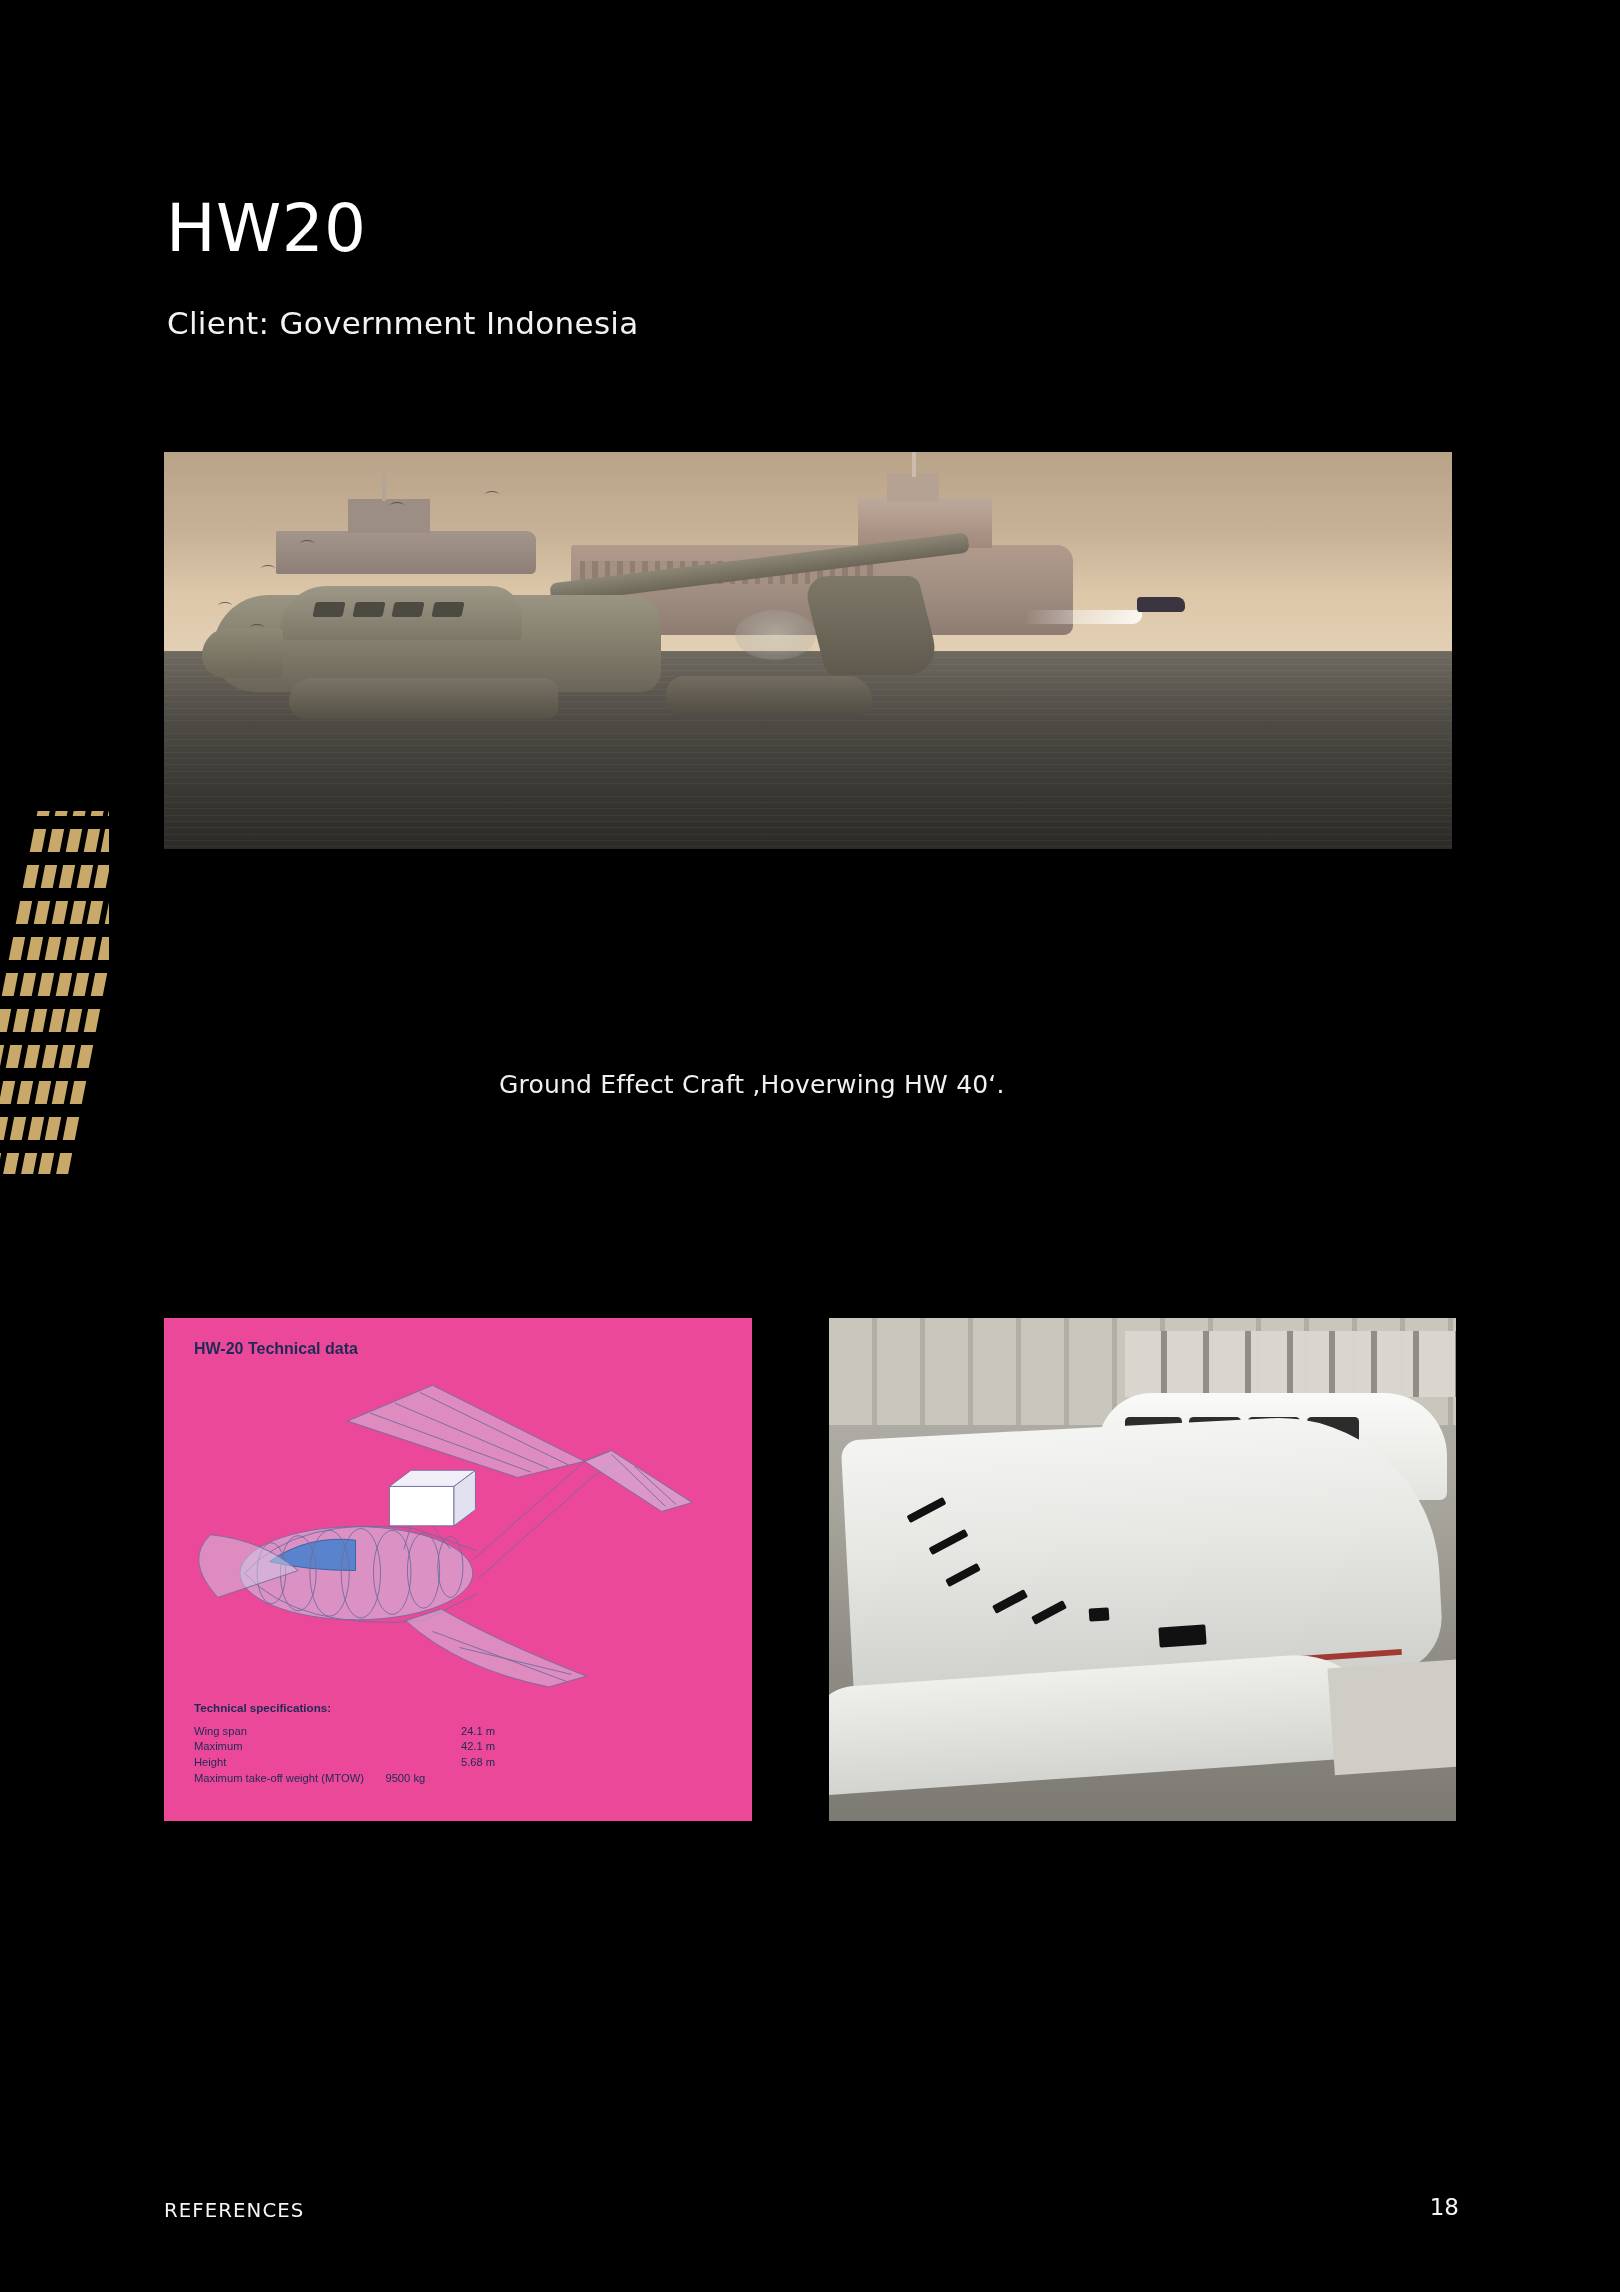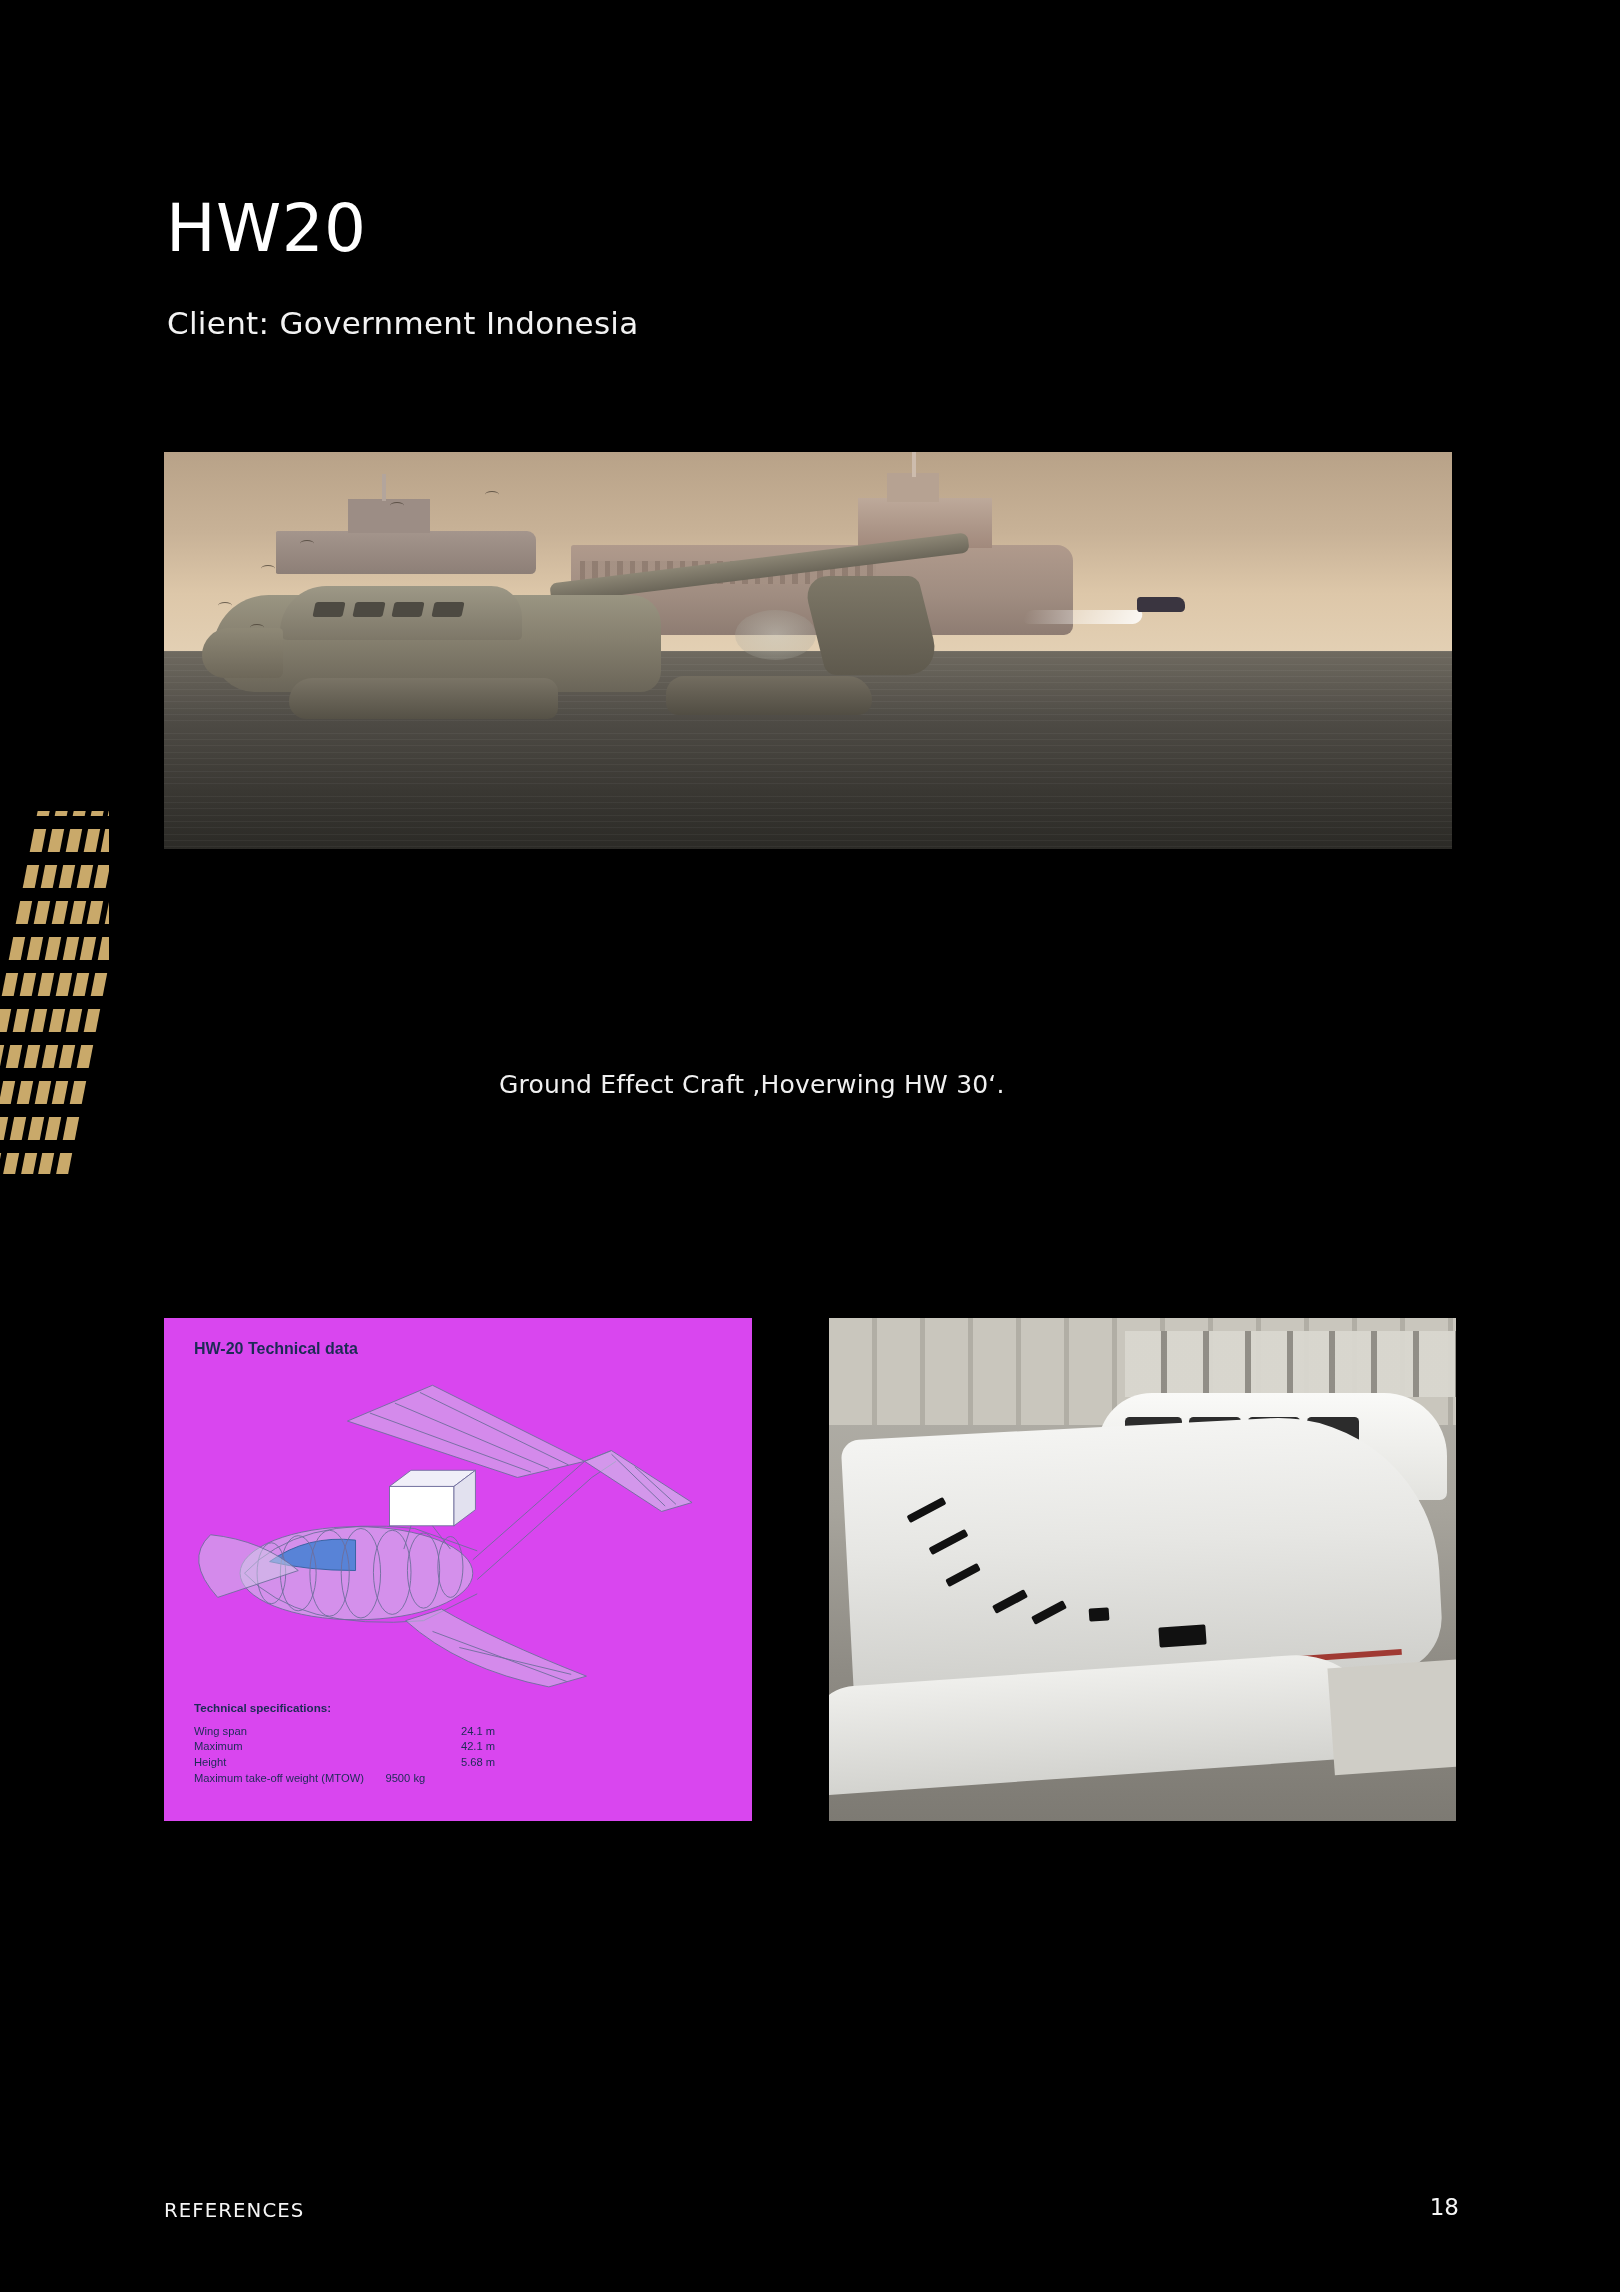--- a/index.html
+++ b/index.html
@@ -445,7 +445,7 @@
   <div class="bird" style="left:54px;  top:150px;"></div>
 </div>
 
-<div class="caption">Ground Effect Craft ‚Hoverwing HW 30‘.</div>
+<div class="caption">Ground Effect Craft ‚Hoverwing HW 40‘.</div>
 
 <div class="fig-tech">
   <div class="fig-title">HW-20 Technical data</div>

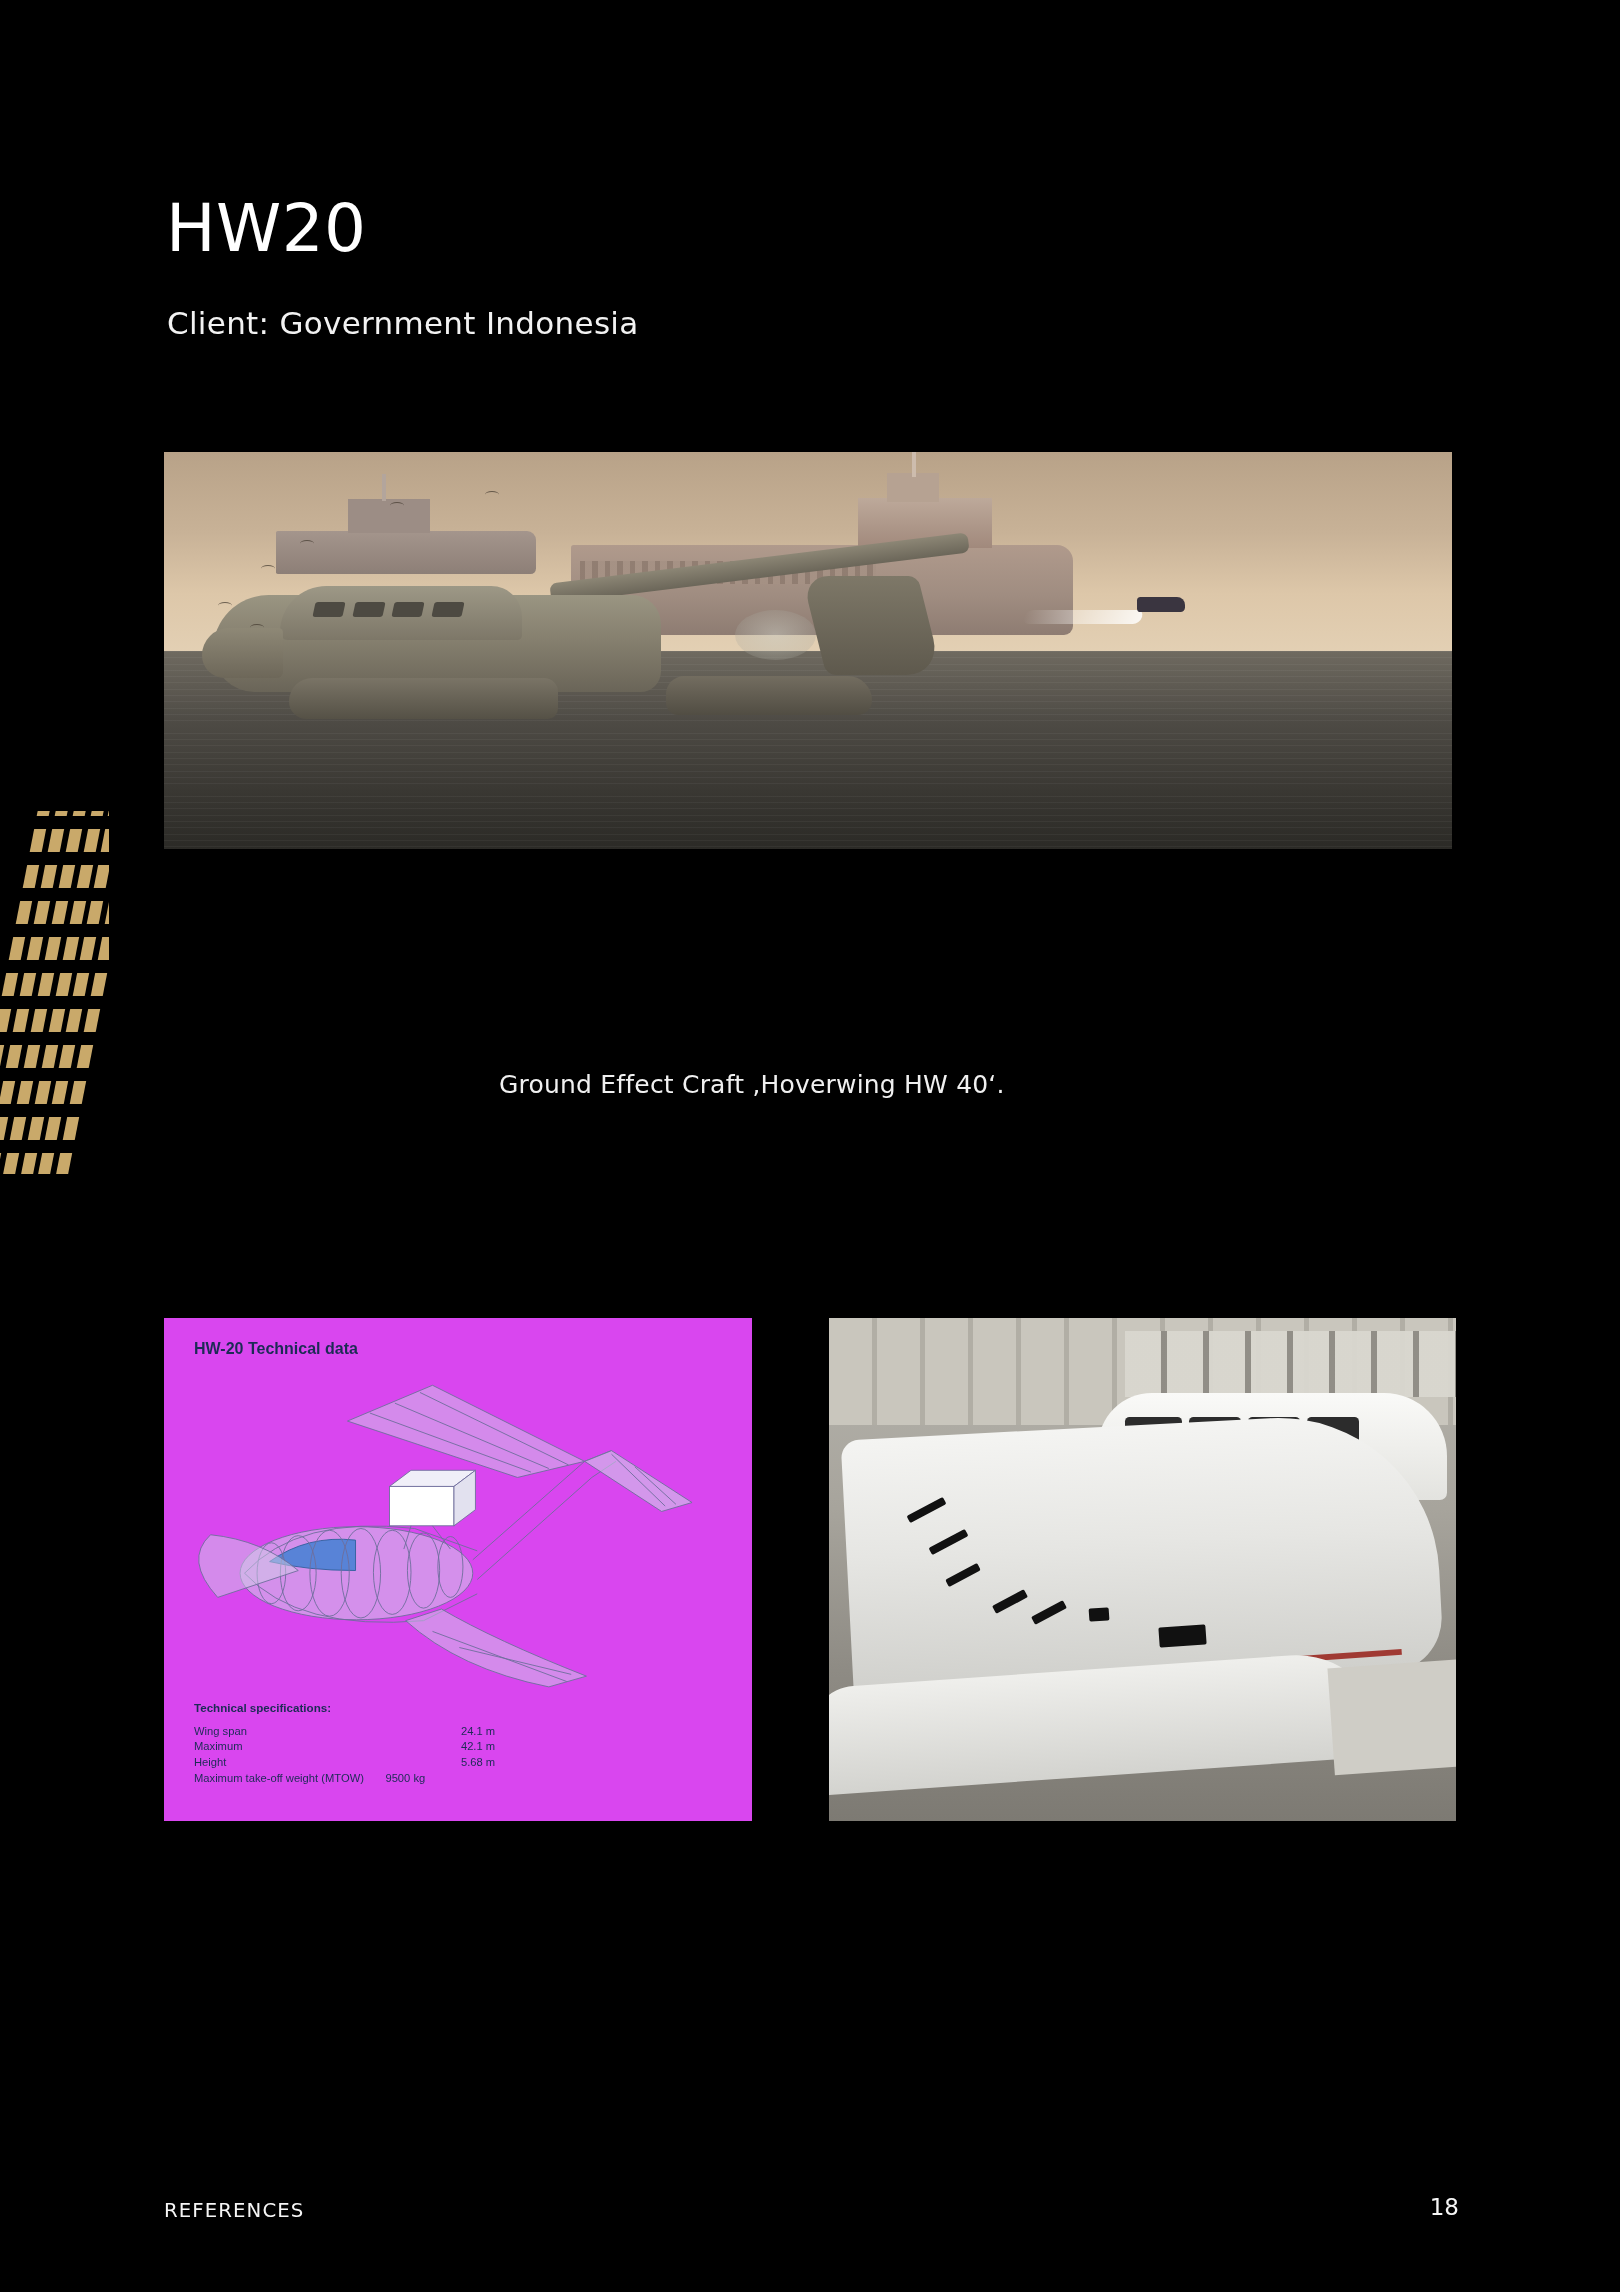--- a/index.html
+++ b/index.html
@@ -249,7 +249,7 @@
     top: 1318px;
     width: 588px;
     height: 503px;
-    background: #d946ef;
+    background: #ec4899;
     overflow: hidden;
   }
   .fig-tech .fig-title {

